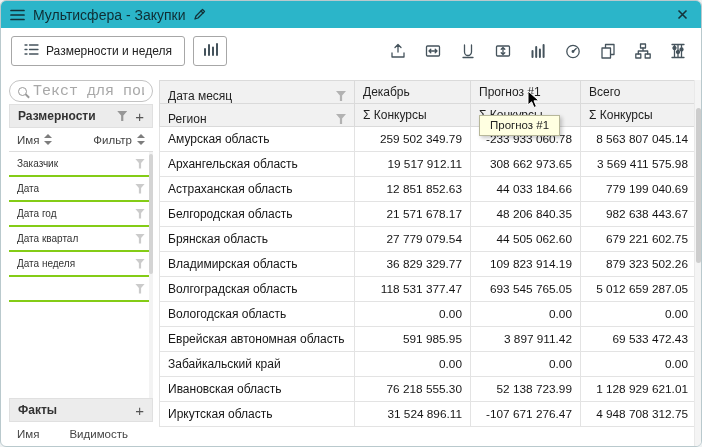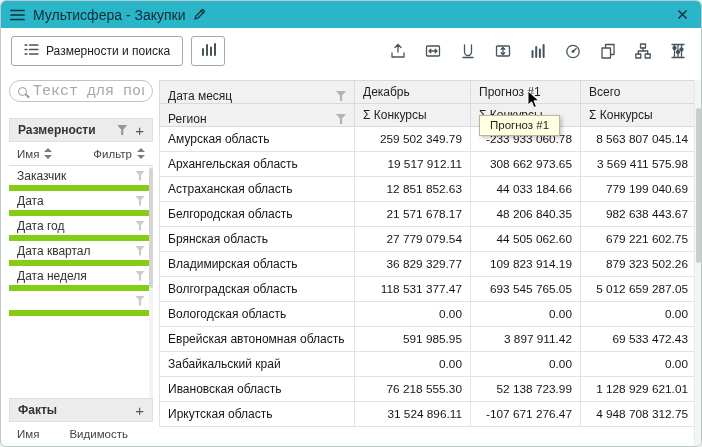--- a/index.html
+++ b/index.html
@@ -129,7 +129,7 @@
           <path d="M1 2h2M1 6.5h2M1 11h2M5.5 2H14M5.5 6.5H14M5.5 11H14"></path>
         </svg>
       </span>
-      <span>Размерности и поиска</span>
+      <span>Размерности и неделя</span>
     </button>
     <button class="btn icon-btn">
       <span>

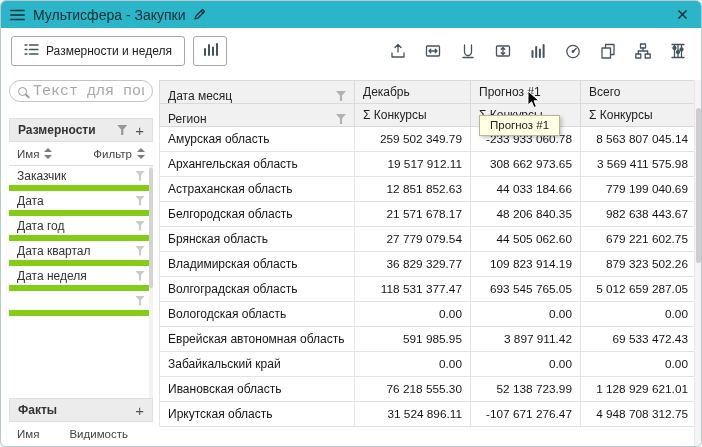--- a/index.html
+++ b/index.html
@@ -41,7 +41,7 @@
   .mag::after { content: ""; position: absolute; width: 5px; height: 1.5px; background: #9a9a9a;
                 transform: rotate(45deg); right: -4px; bottom: -2px; }
 
-  .sec-header { flex: 0 0 24px; margin-top: 16px; background: #ececec; border: 1px solid #e0e0e0;
+  .sec-header { flex: 0 0 24px; margin-top: 2px; background: #ececec; border: 1px solid #e0e0e0;
                 display: flex; align-items: center; padding: 0 8px; gap: 8px;
                 font-weight: bold; font-size: 12px; color: #333; cursor: pointer; }
   .plus { font-size: 15px; font-weight: normal; color: #555; line-height: 1; cursor: pointer; }

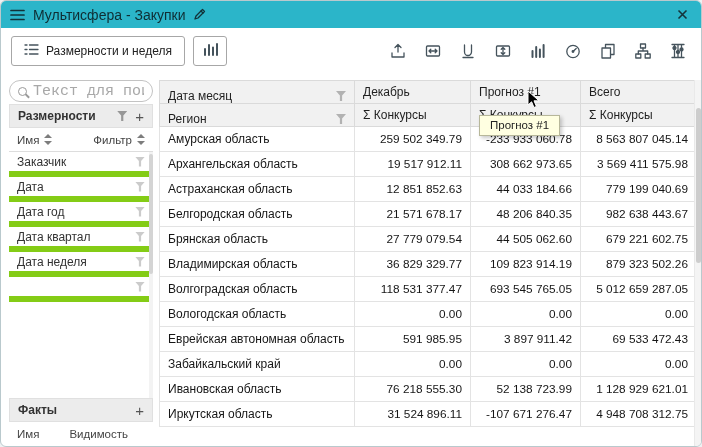--- a/index.html
+++ b/index.html
@@ -53,8 +53,8 @@
   .colhead.first { flex: 1; }
 
   .dim-list { flex: 1; overflow: hidden; position: relative; }
-  .dim-item { height: 25px; display: flex; align-items: center; padding: 0 8px; font-size: 12px;
-              color: #333; border-bottom: 6px solid #84cc16; cursor: pointer; justify-content: space-between; }
+  .dim-item { height: 25px; display: flex; align-items: center; padding: 0 8px; font-size: 10px;
+              color: #333; border-bottom: 2px solid #84cc16; cursor: pointer; justify-content: space-between; }
   .dim-item .funnel { margin-left: auto; opacity: .5; }
   .dim-scroll { position: absolute; right: 0; top: 0; bottom: 0; width: 4px; background: #f3f3f3; }
   .dim-scroll .thumb { position: absolute; top: 2px; left: 0; width: 4px; height: 120px;

